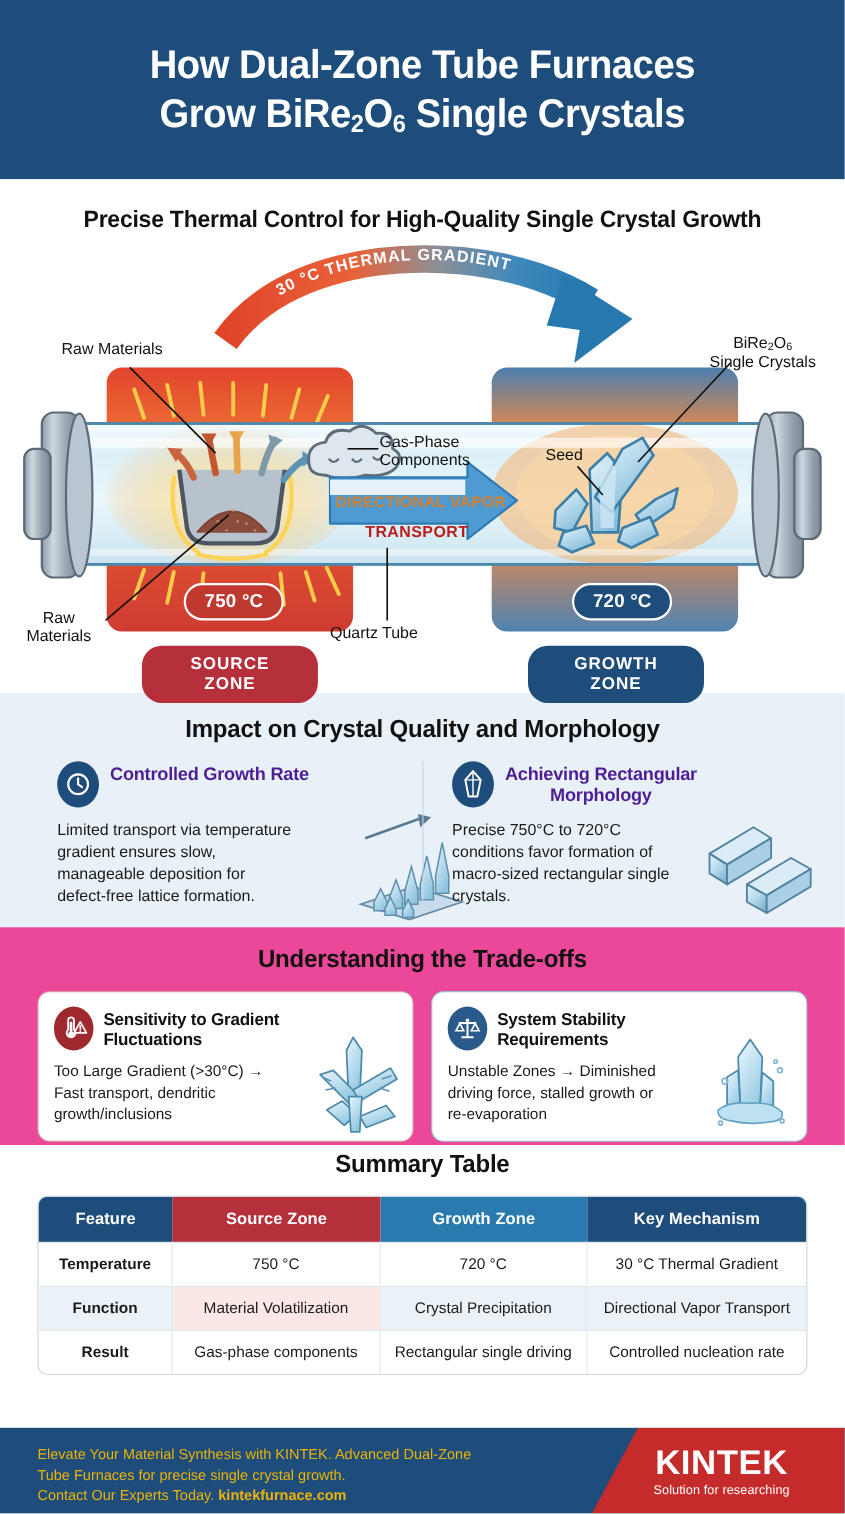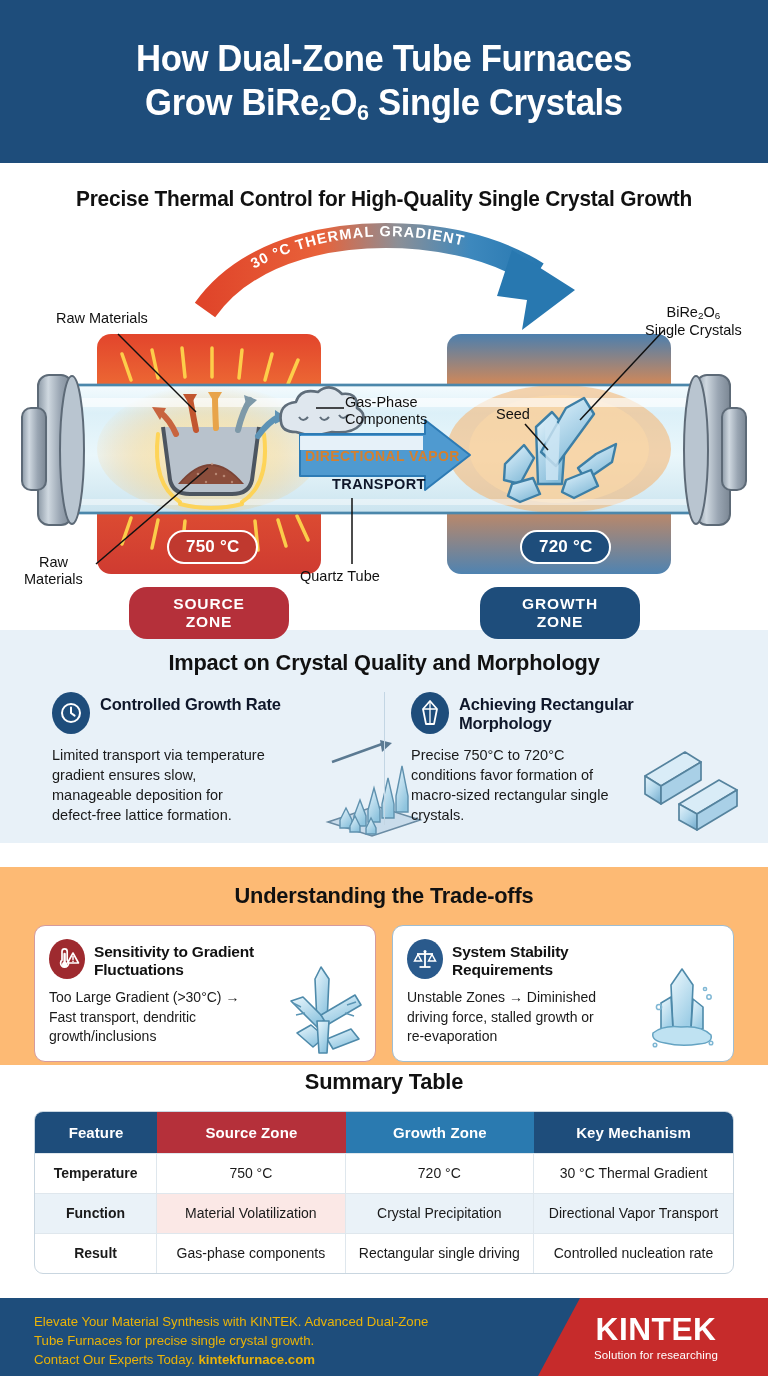--- a/index.html
+++ b/index.html
@@ -403,7 +403,7 @@
     </div>
 
     <div class="callout" style="left:305px; top:236px; font-size:14px; font-weight:bold; color:#d4802f; letter-spacing:0.4px;">DIRECTIONAL VAPOR</div>
-    <div class="callout" style="left:332px; top:264px; font-size:14.5px; font-weight:bold; color:#0f172a; letter-spacing:0.4px;">TRANSPORT</div>
+    <div class="callout" style="left:332px; top:264px; font-size:14.5px; font-weight:bold; color:#b91c1c; letter-spacing:0.4px;">TRANSPORT</div>
 
     <div class="temp-badge" style="left:167px; top:318px; background:#c0392f;">750 °C</div>
     <div class="temp-badge" style="left:520px; top:318px; background:#1e4d7b;">720 °C</div>

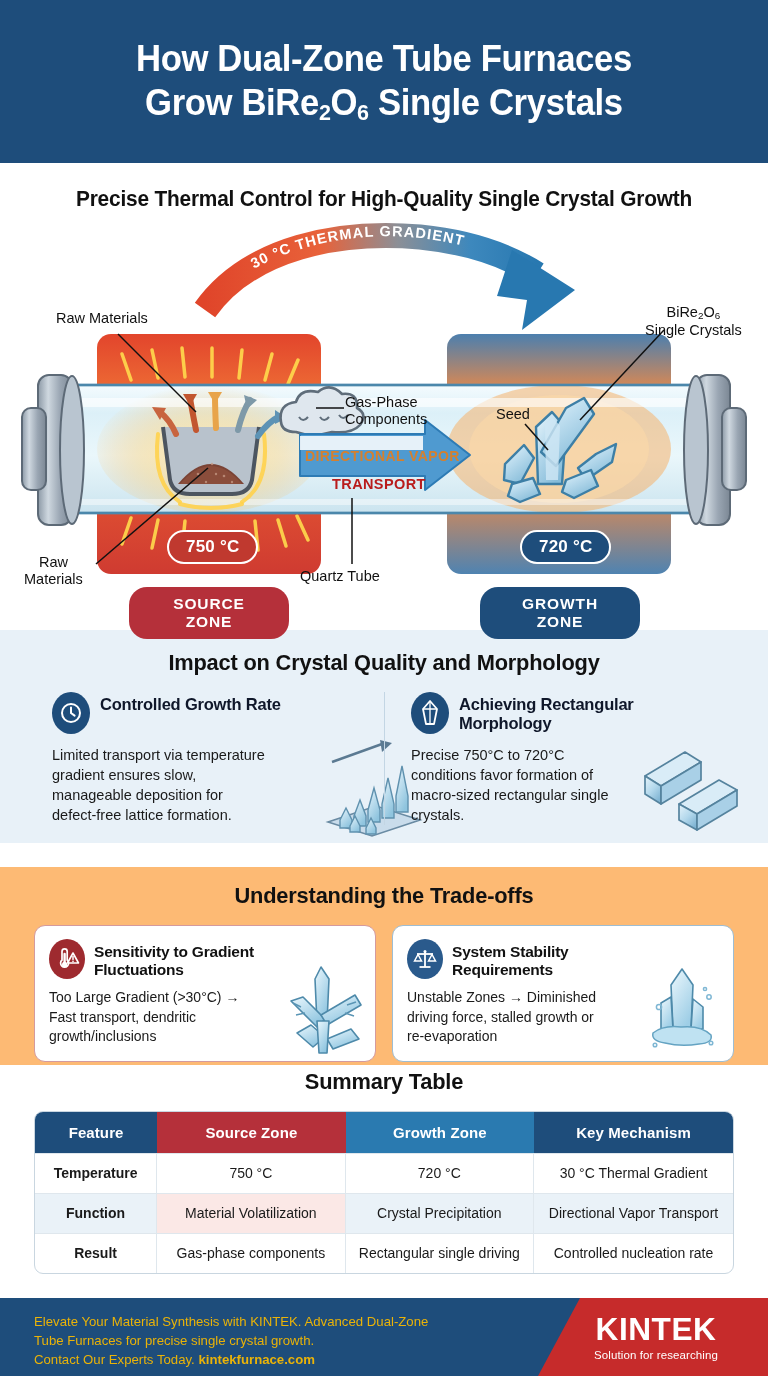--- a/index.html
+++ b/index.html
@@ -105,9 +105,10 @@
     display:flex; align-items:center; justify-content:center;
   }
   .impact-title {
-    font-size:16.5px; font-weight:bold; color:#0f172a;
+    font-size:16.5px; font-weight:bold; color:#4c1d95;
     line-height:1.15; padding-top:3px;
     letter-spacing:-0.2px;
+    text-align:center;
   }
   .impact-body {
     font-size:14.5px; line-height:1.38; color:#1a1a1a;

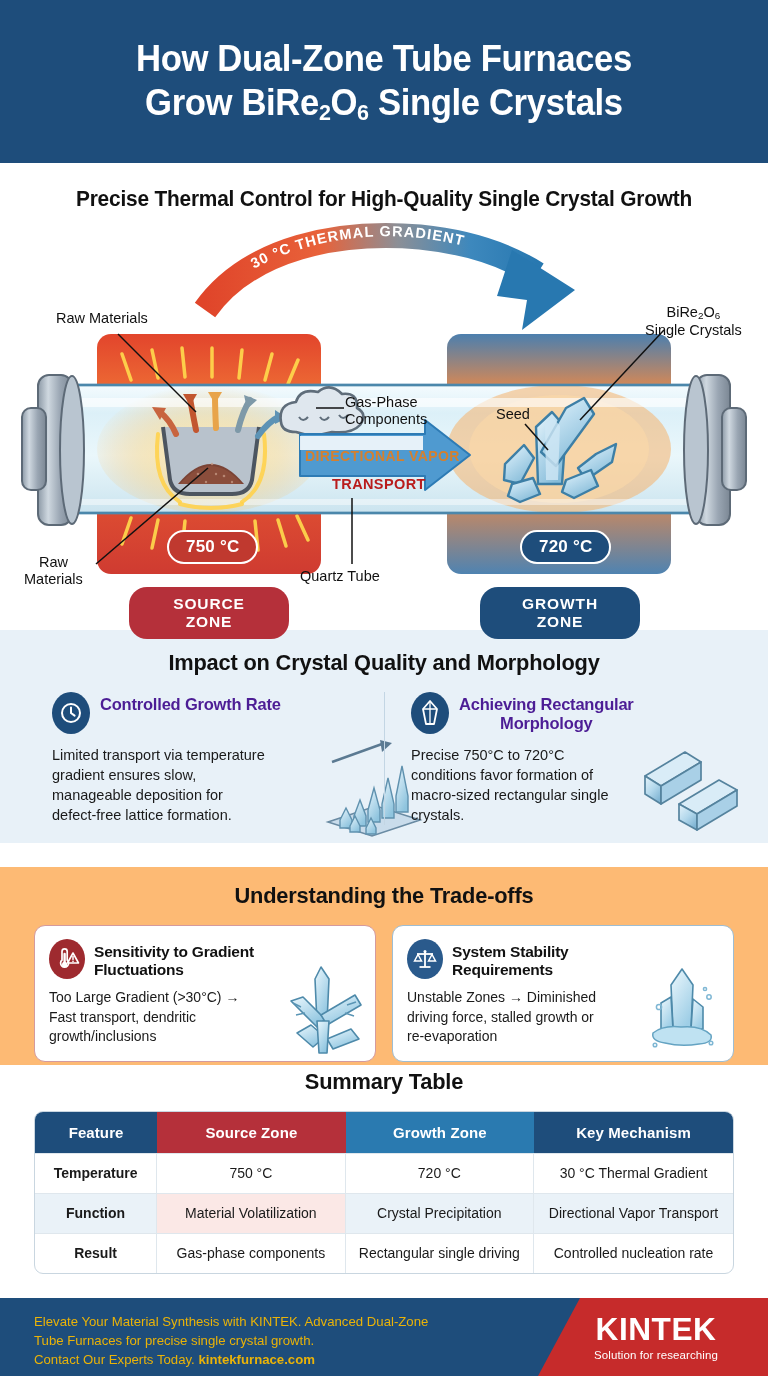--- a/index.html
+++ b/index.html
@@ -117,7 +117,7 @@
   .impact-art { position:absolute; }
 
   
-  .tradeoffs { background:#fdba74; padding:16px 0 8px; height:198px;margin-top:24px; }
+  .tradeoffs { background:#ec4899; padding:16px 0 8px; height:198px; }
   .cards { display:flex; gap:16px; padding:0 34px; }
   .card {
     width:50%;

